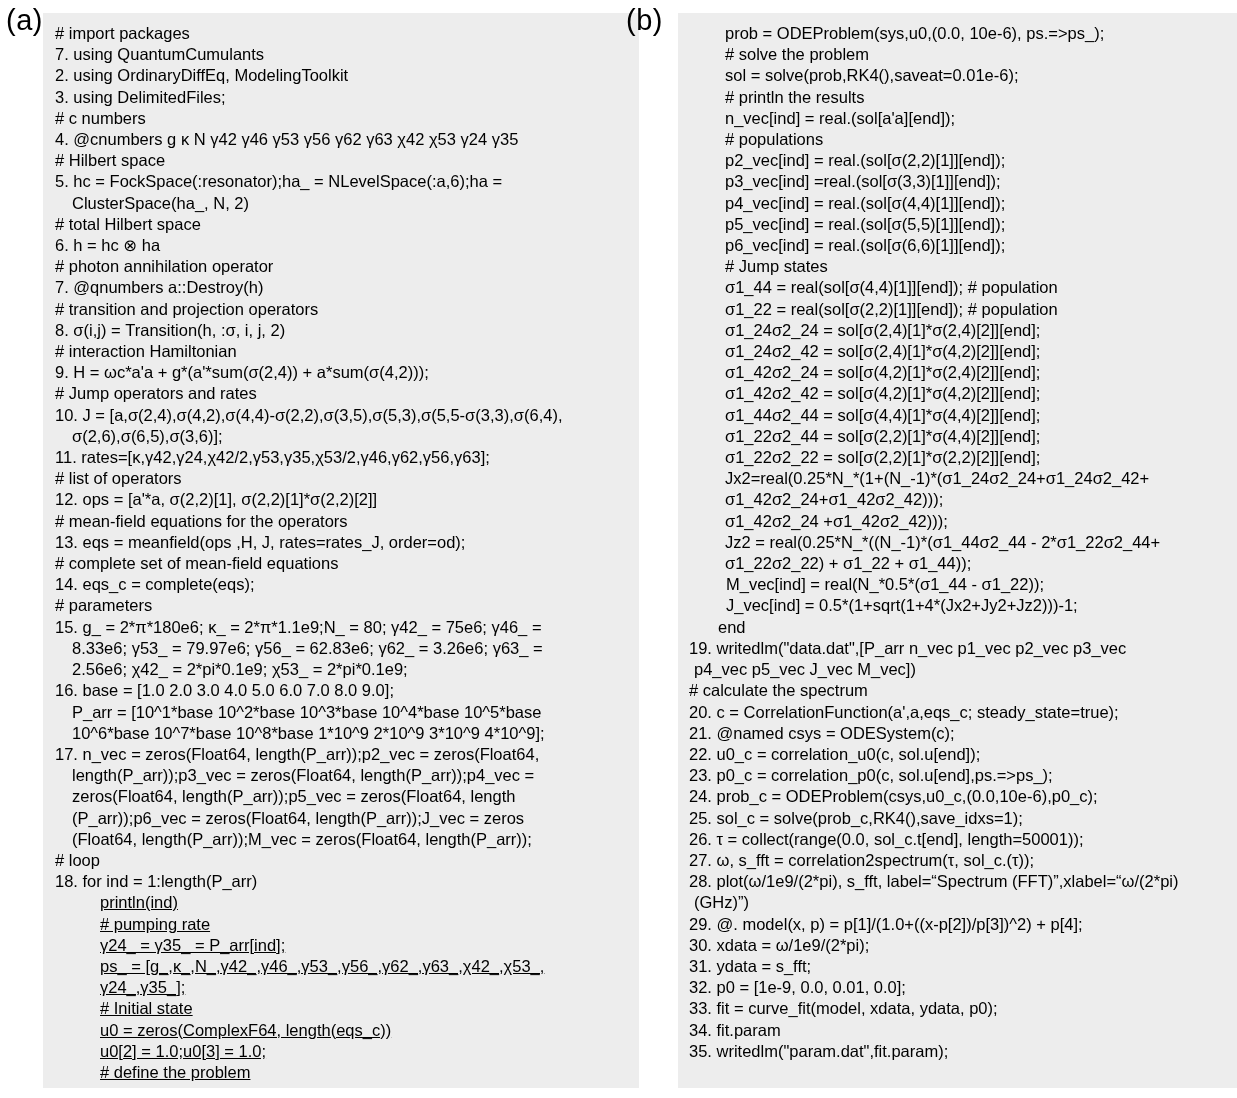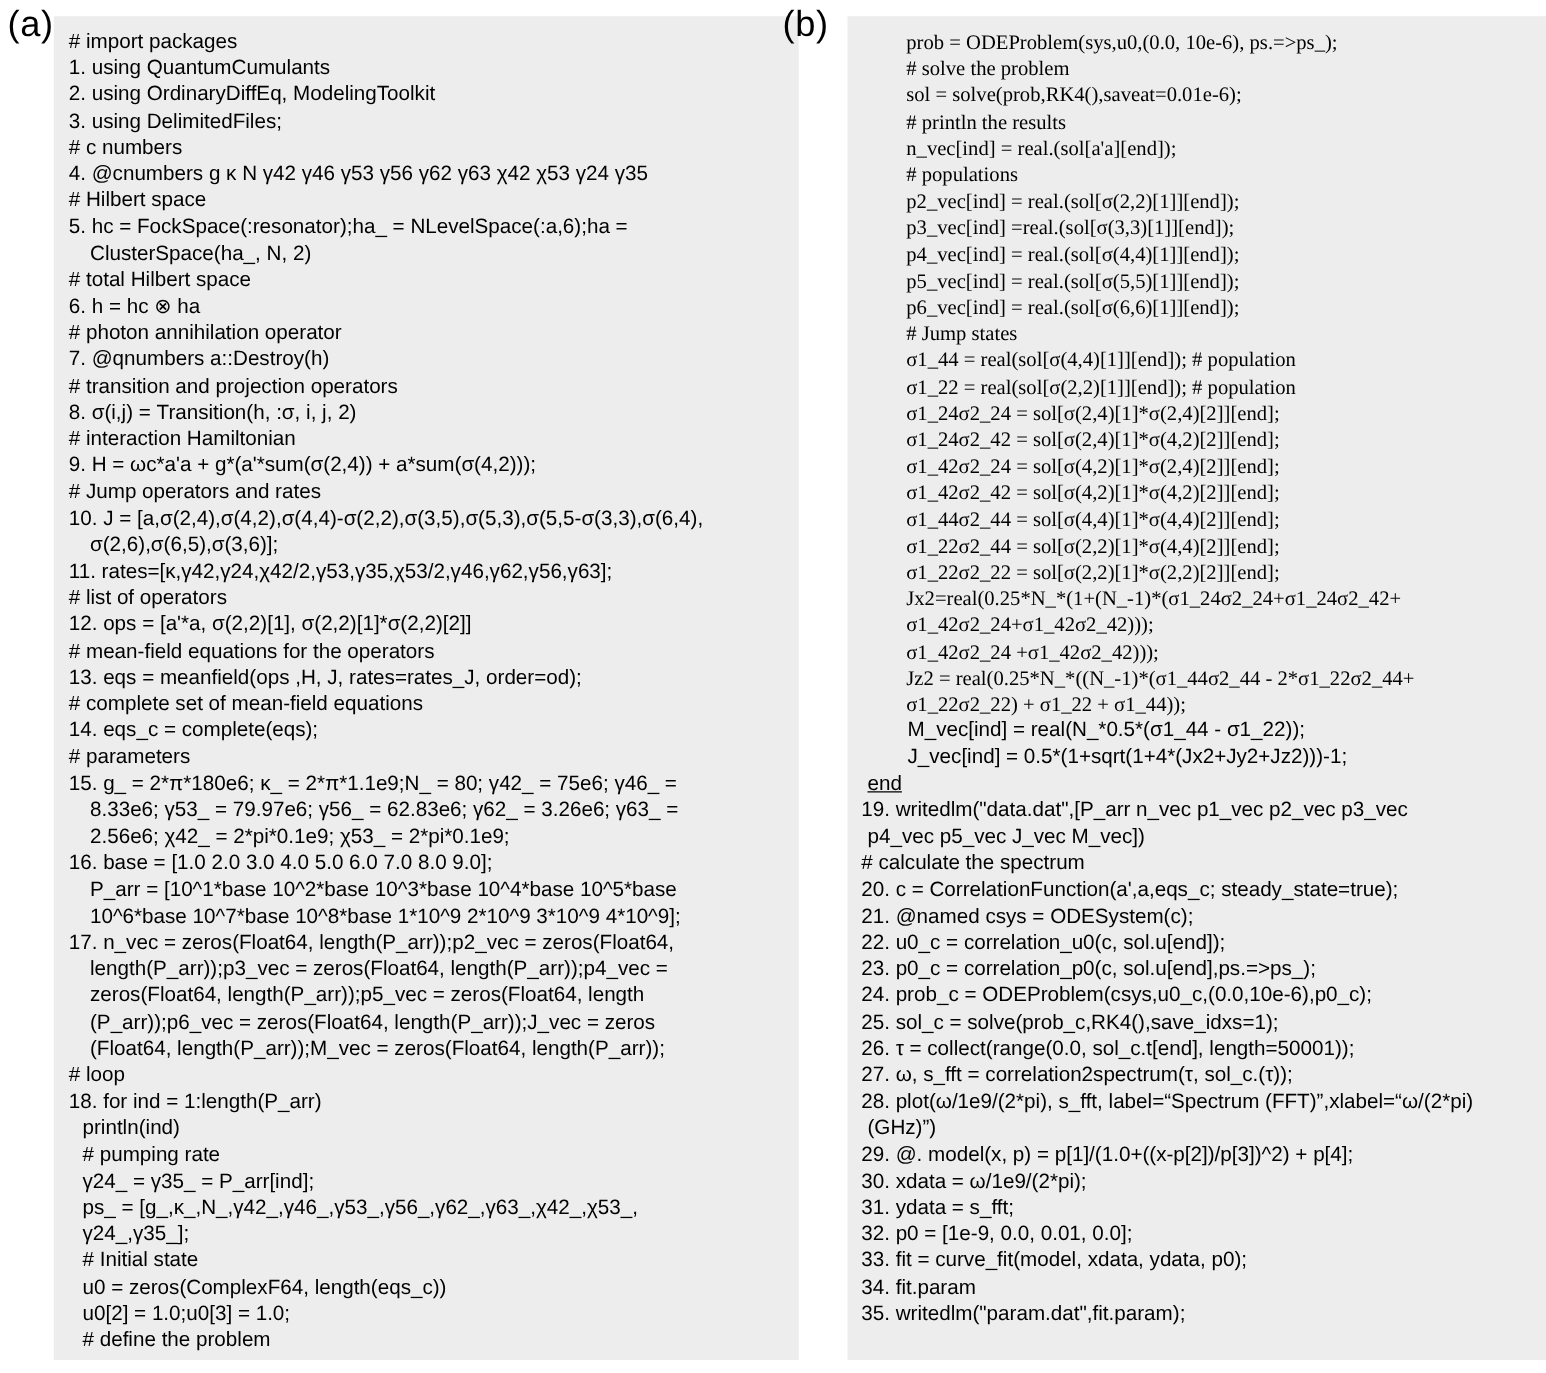--- a/index.html
+++ b/index.html
@@ -43,7 +43,7 @@
   
   .pb .ind-0 { padding-left:11px; }
   .pb .ind-1 { padding-left:16px; }
-  .pb .ind-2 { padding-left:47px;font-family:Liberation Serif, serif; }
+  .pb .ind-2 { padding-left:47px; }
   .pb .ind-3 { padding-left:16px;text-decoration:underline; }
   .pb .ind-4 { padding-left:48px; }
 </style>

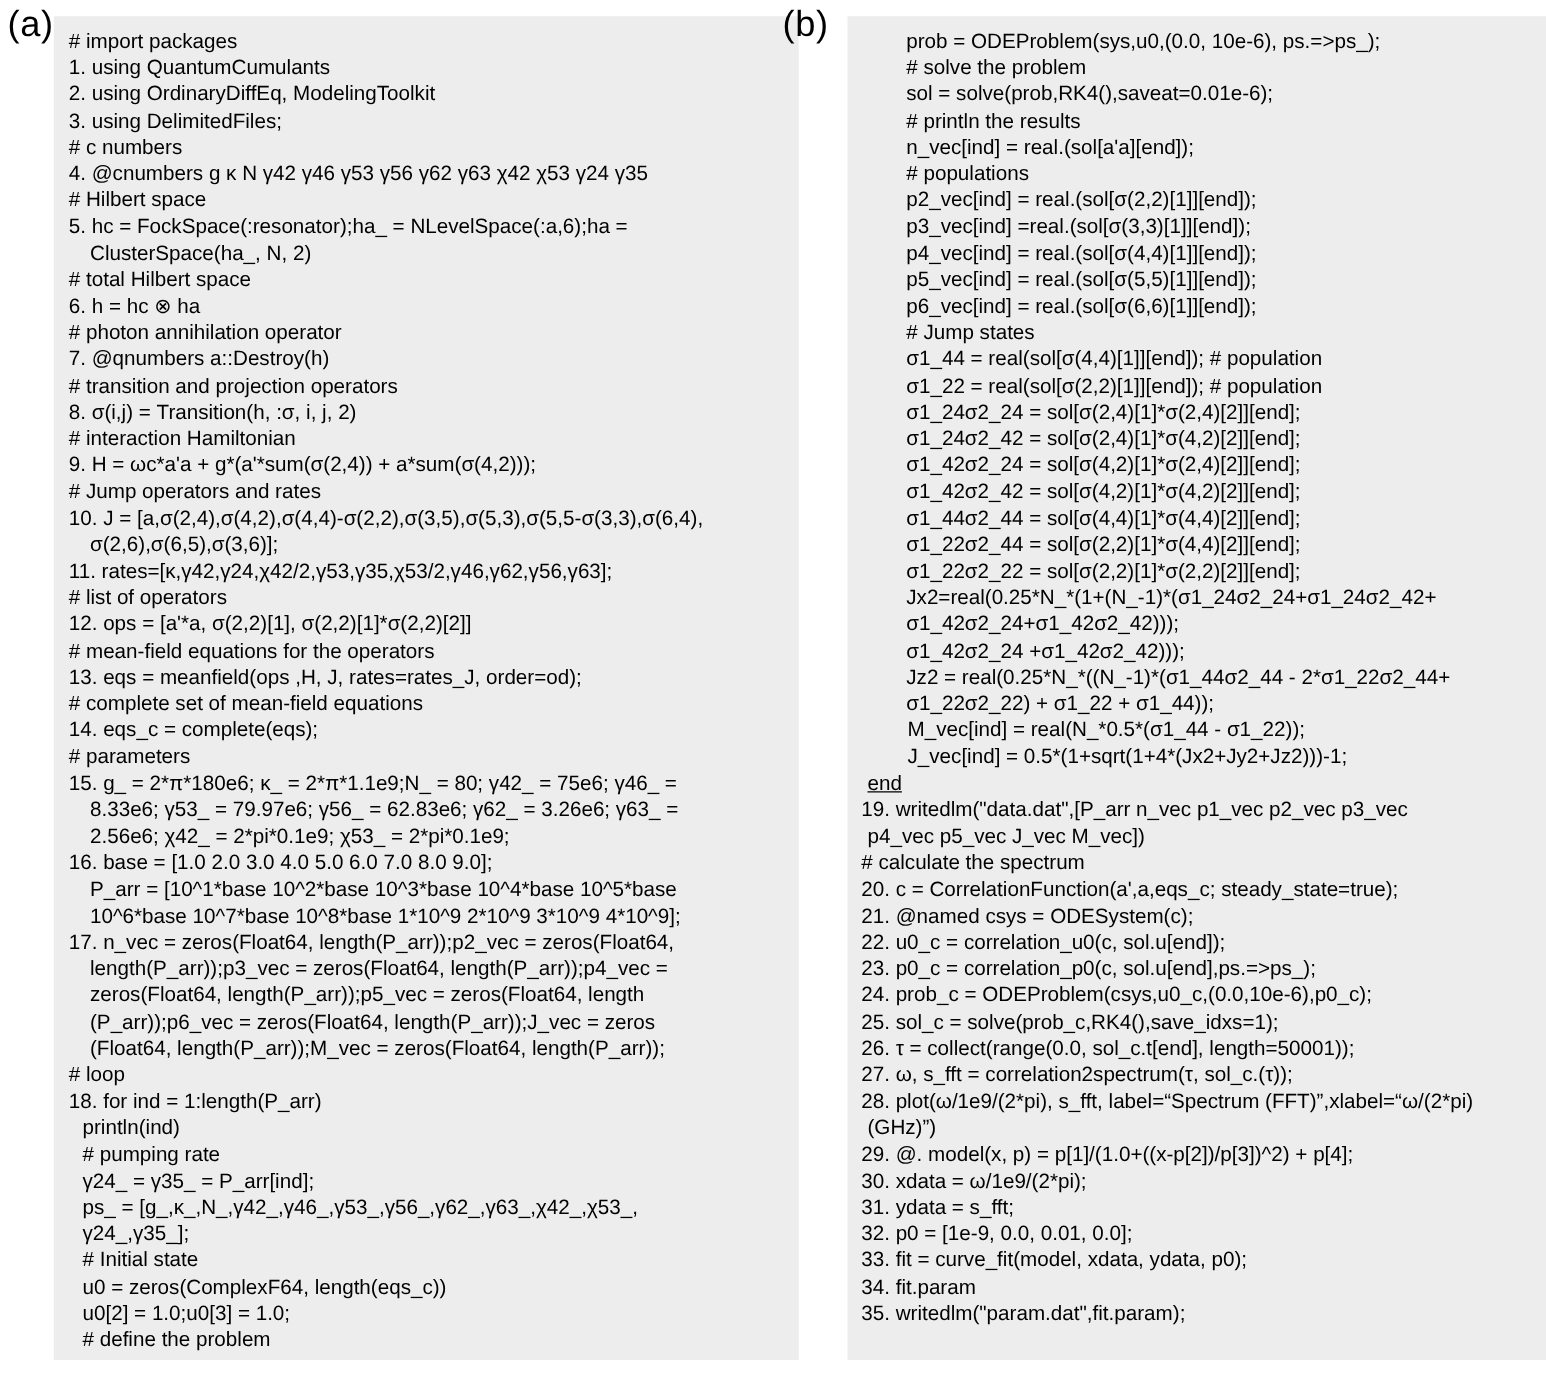--- a/index.html
+++ b/index.html
@@ -56,7 +56,7 @@
   <div class="codebox pa" id="box-a" style="background: rgb(237, 237, 237);">
     <div>
         <div class="code-line ind-0"># import packages</div>
-        <div class="code-line ind-0">1. using QuantumCumulants</div>
+        <div class="code-line ind-0">7. using QuantumCumulants</div>
         <div class="code-line ind-0">2. using OrdinaryDiffEq, ModelingToolkit</div>
         <div class="code-line ind-0">3. using DelimitedFiles;</div>
         <div class="code-line ind-0"># c numbers</div>

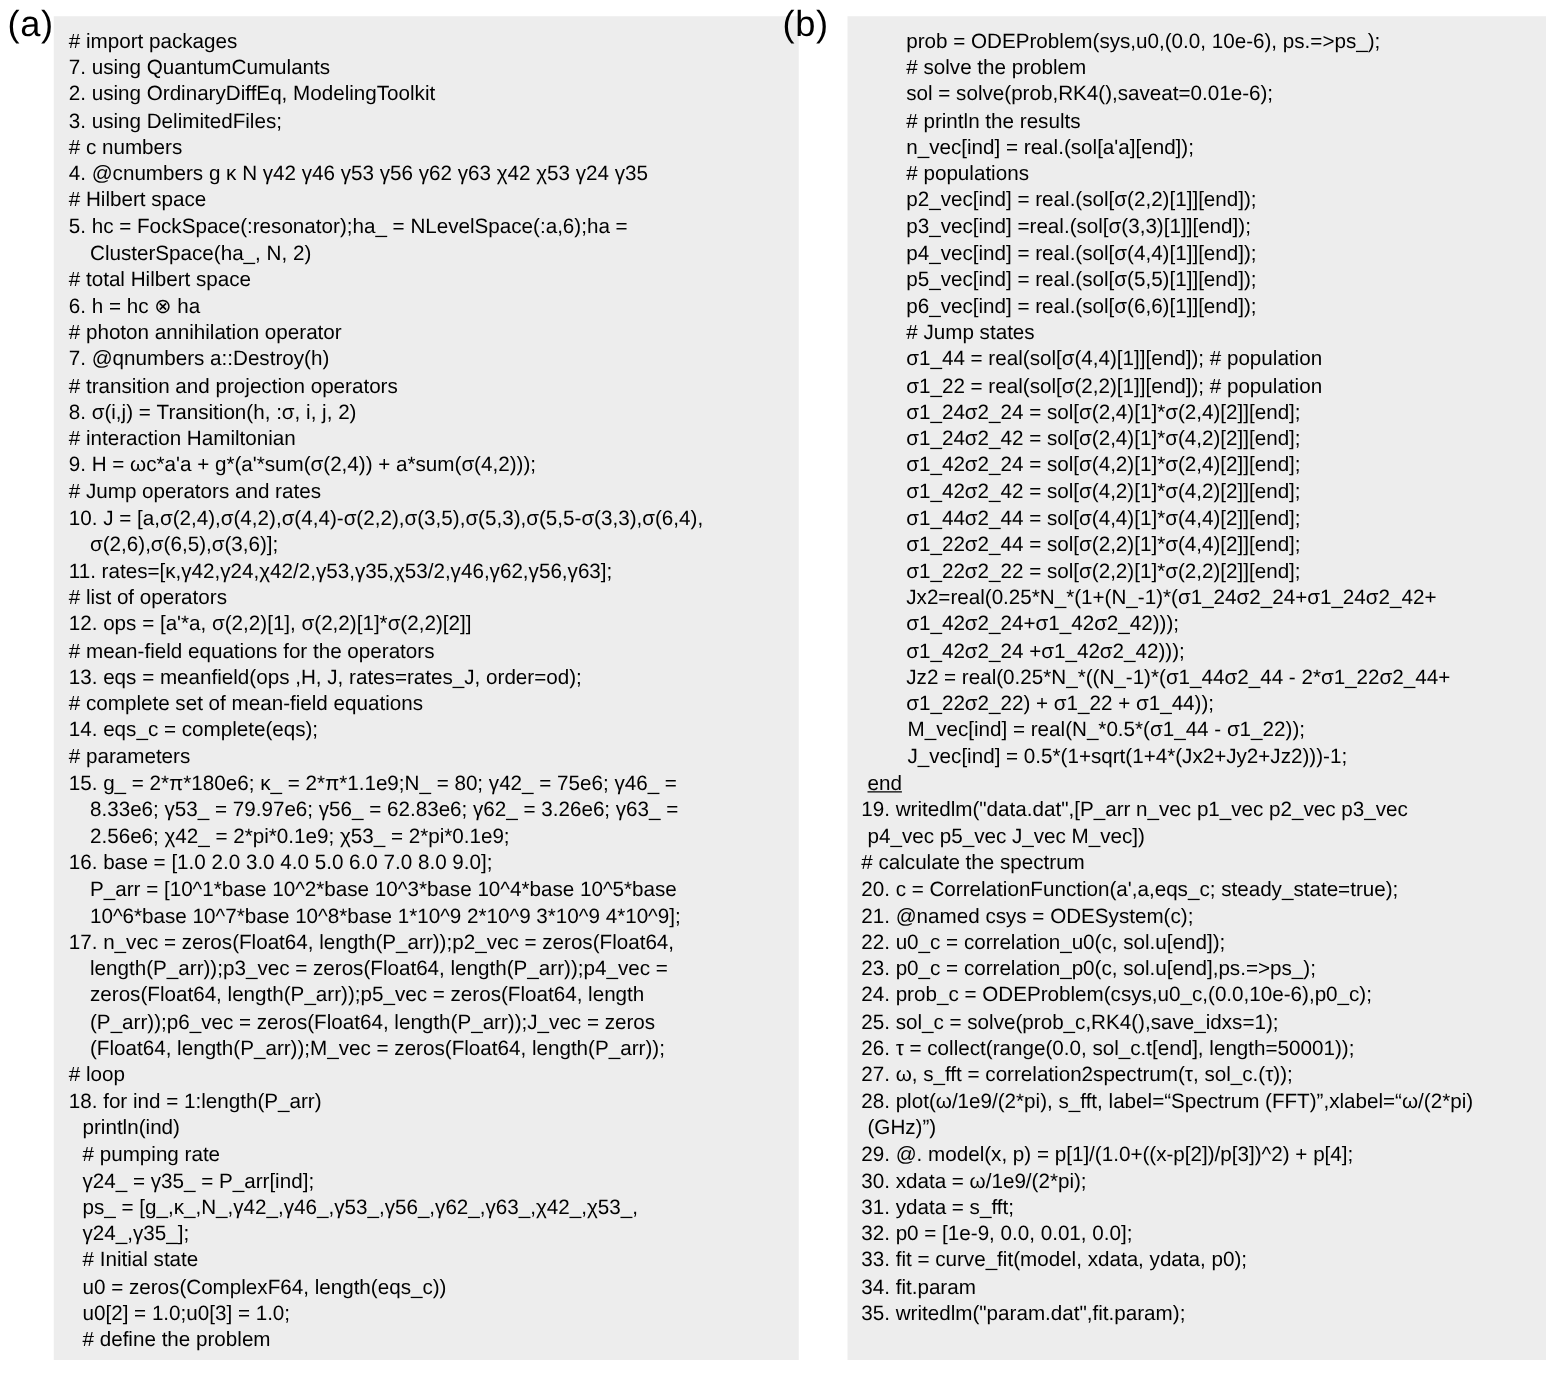--- a/index.html
+++ b/index.html
@@ -44,7 +44,7 @@
   .pb .ind-0 { padding-left:11px; }
   .pb .ind-1 { padding-left:16px; }
   .pb .ind-2 { padding-left:47px; }
-  .pb .ind-3 { padding-left:16px;text-decoration:underline; }
+  .pb .ind-3 { padding-left:40px; }
   .pb .ind-4 { padding-left:48px; }
 </style>
 </head>

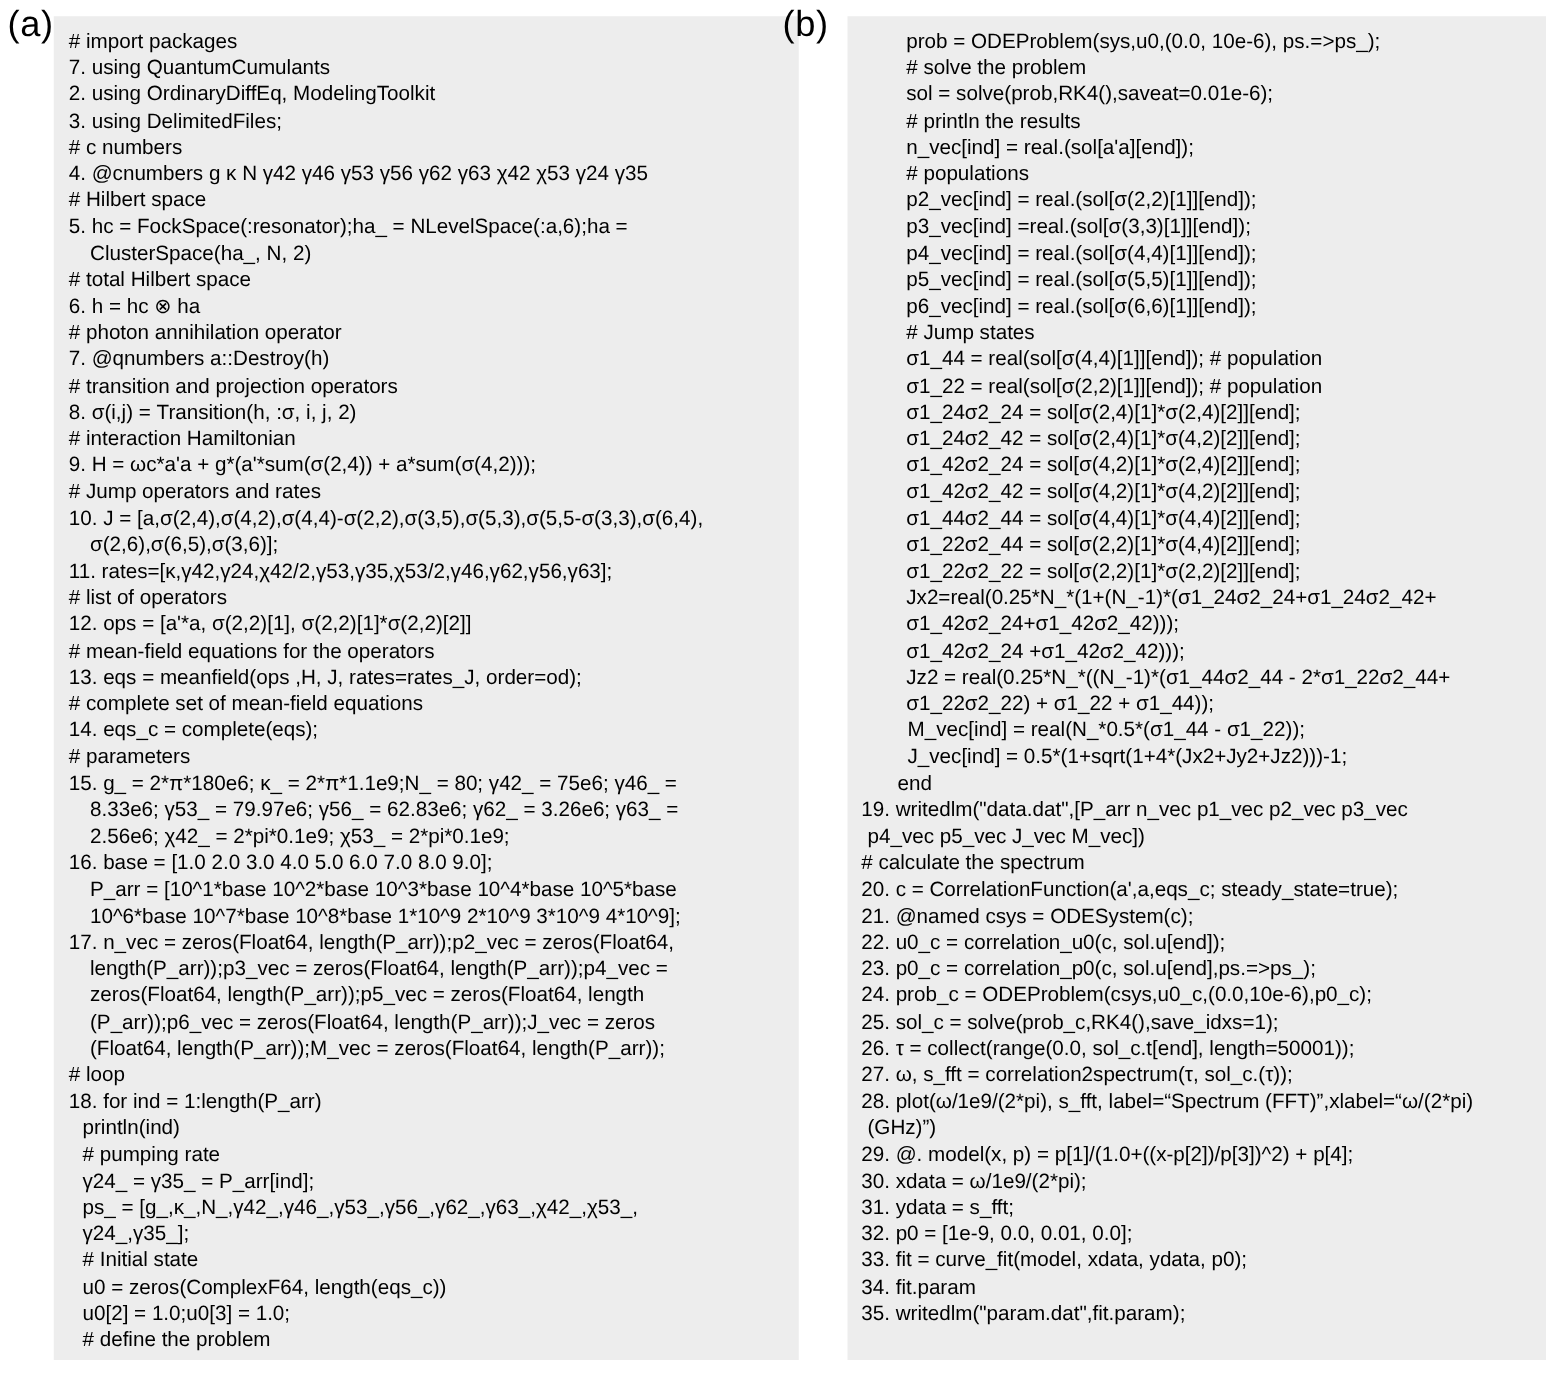--- a/index.html
+++ b/index.html
@@ -39,7 +39,7 @@
   
   .pa .ind-0 { padding-left:12px; }
   .pa .ind-1 { padding-left:29px; }
-  .pa .ind-2 { padding-left:23px; }
+  .pa .ind-2 { padding-left:57px;text-decoration:underline; }
   
   .pb .ind-0 { padding-left:11px; }
   .pb .ind-1 { padding-left:16px; }

